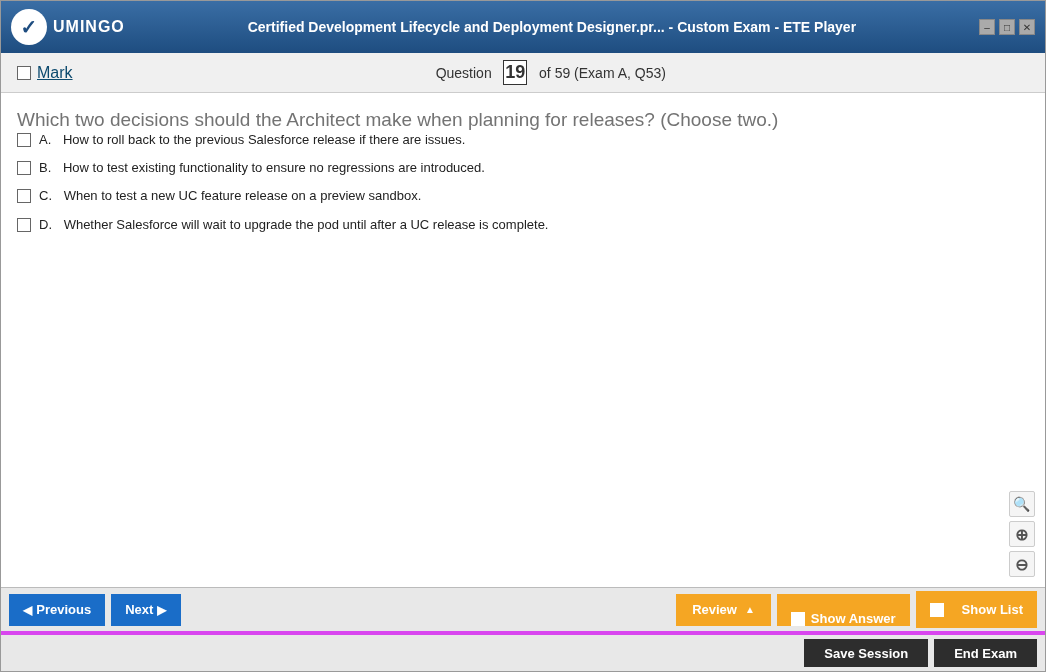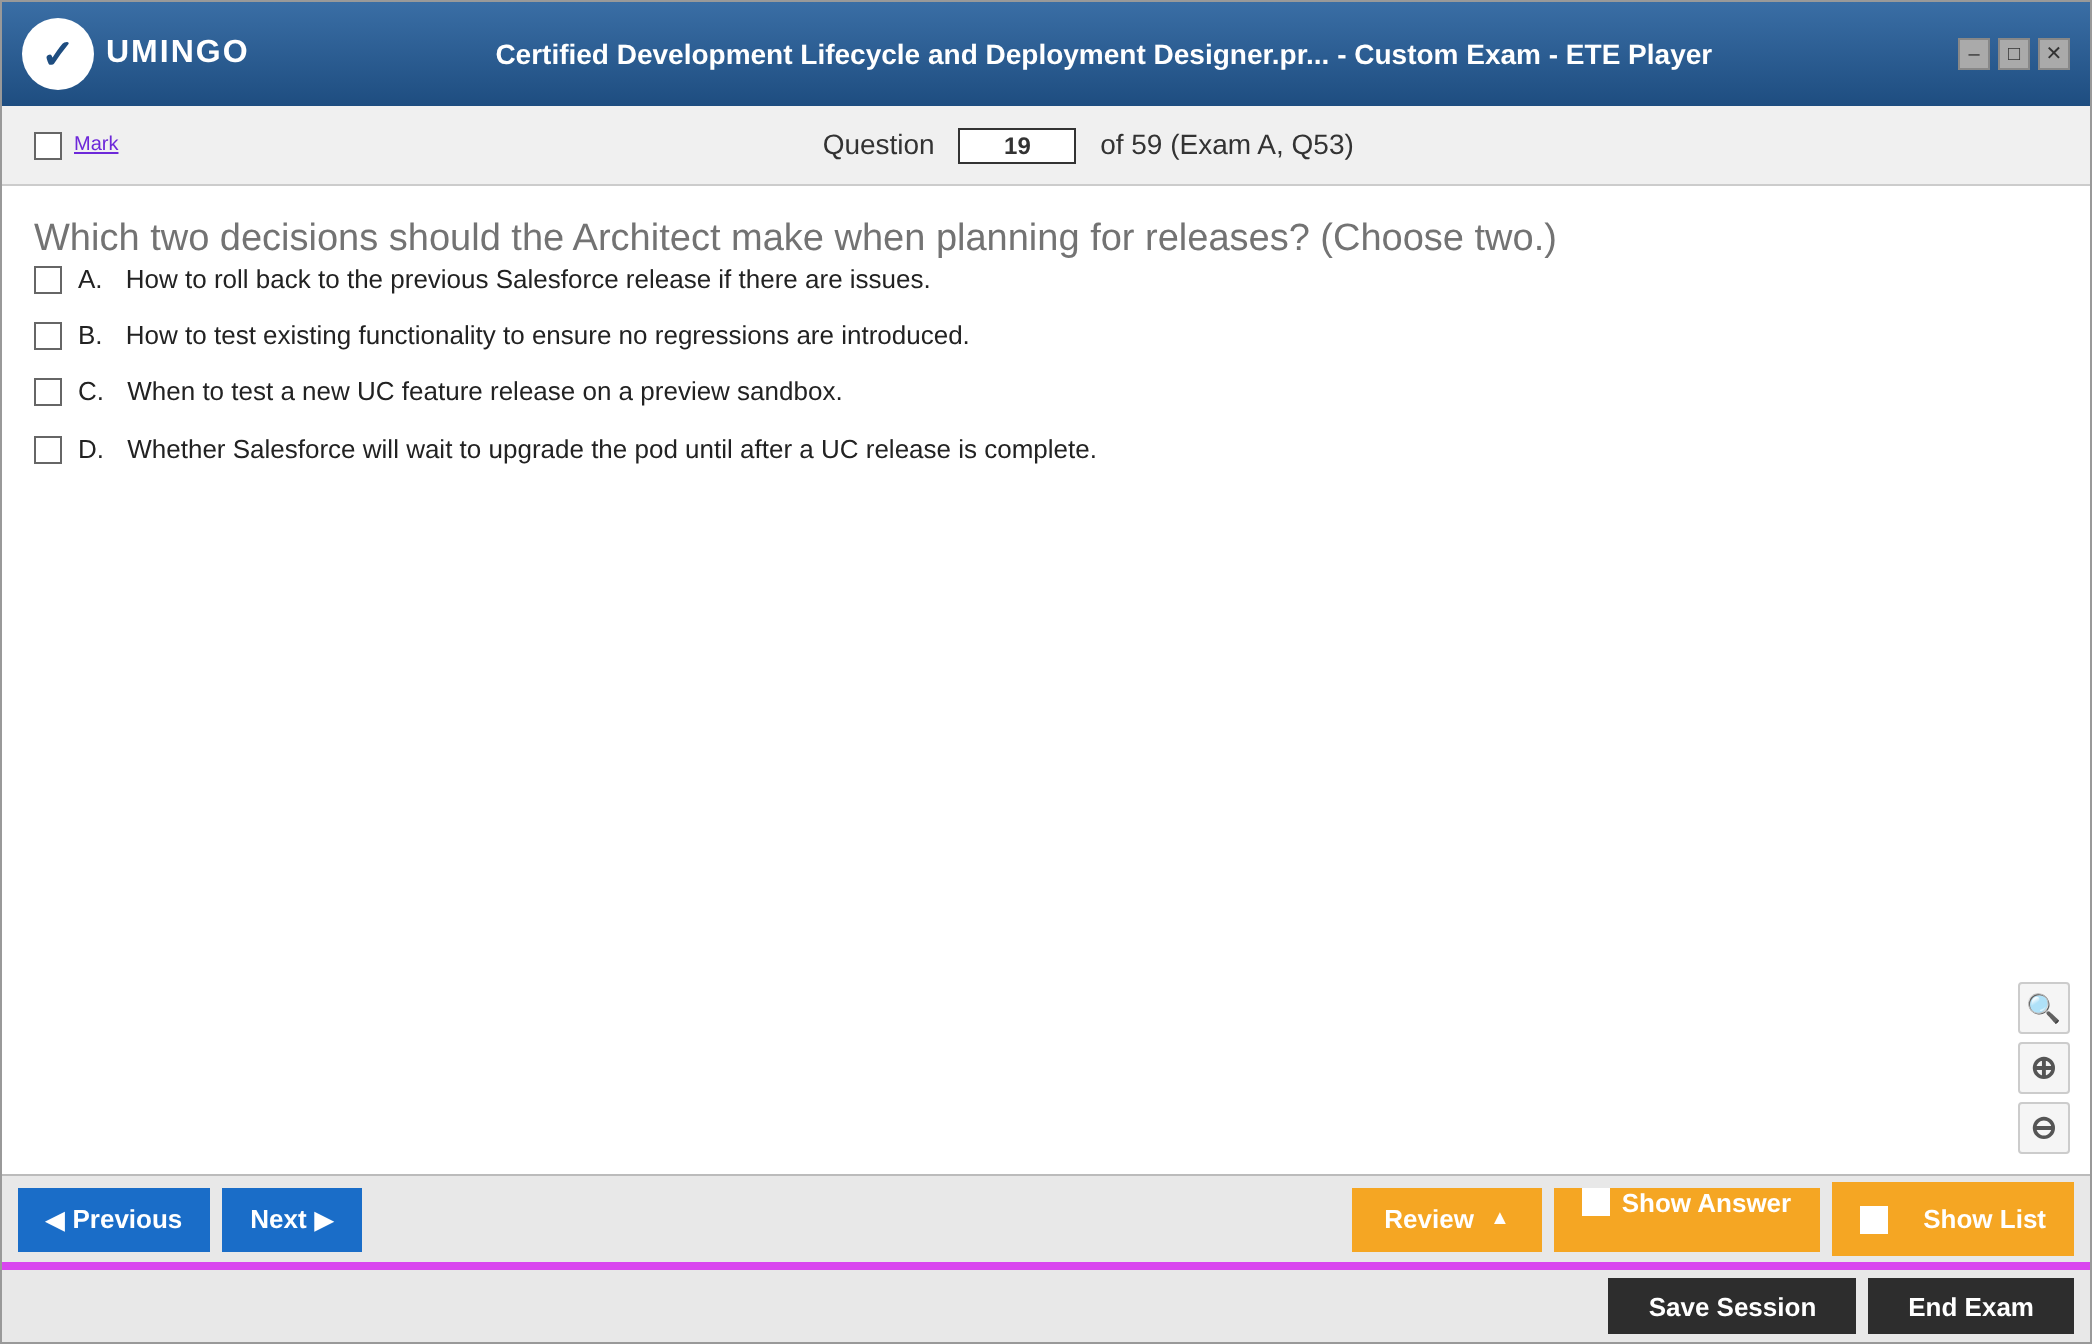--- a/index.html
+++ b/index.html
@@ -37,7 +37,7 @@
     }
     .mark-area { display: flex; align-items: center; gap: 6px; }
     .mark-checkbox { width: 14px; height: 14px; border: 1px solid #666; background: white; flex-shrink: 0; cursor: pointer; }
-    .mark-label { color: #6d28d9; text-decoration: underline; font-size: 10px; cursor: pointer; }
+    .mark-label { color: #0c4a6e; text-decoration: underline; font-size: 16px; cursor: pointer; }
     .question-number-area { flex: 1; text-align: center; font-size: 14px; color: #333; }
     .q-num-box { display: inline-block; border: 1px solid #333; padding: 1px 22px; font-size: 12px; font-weight: bold; background: white; }
 

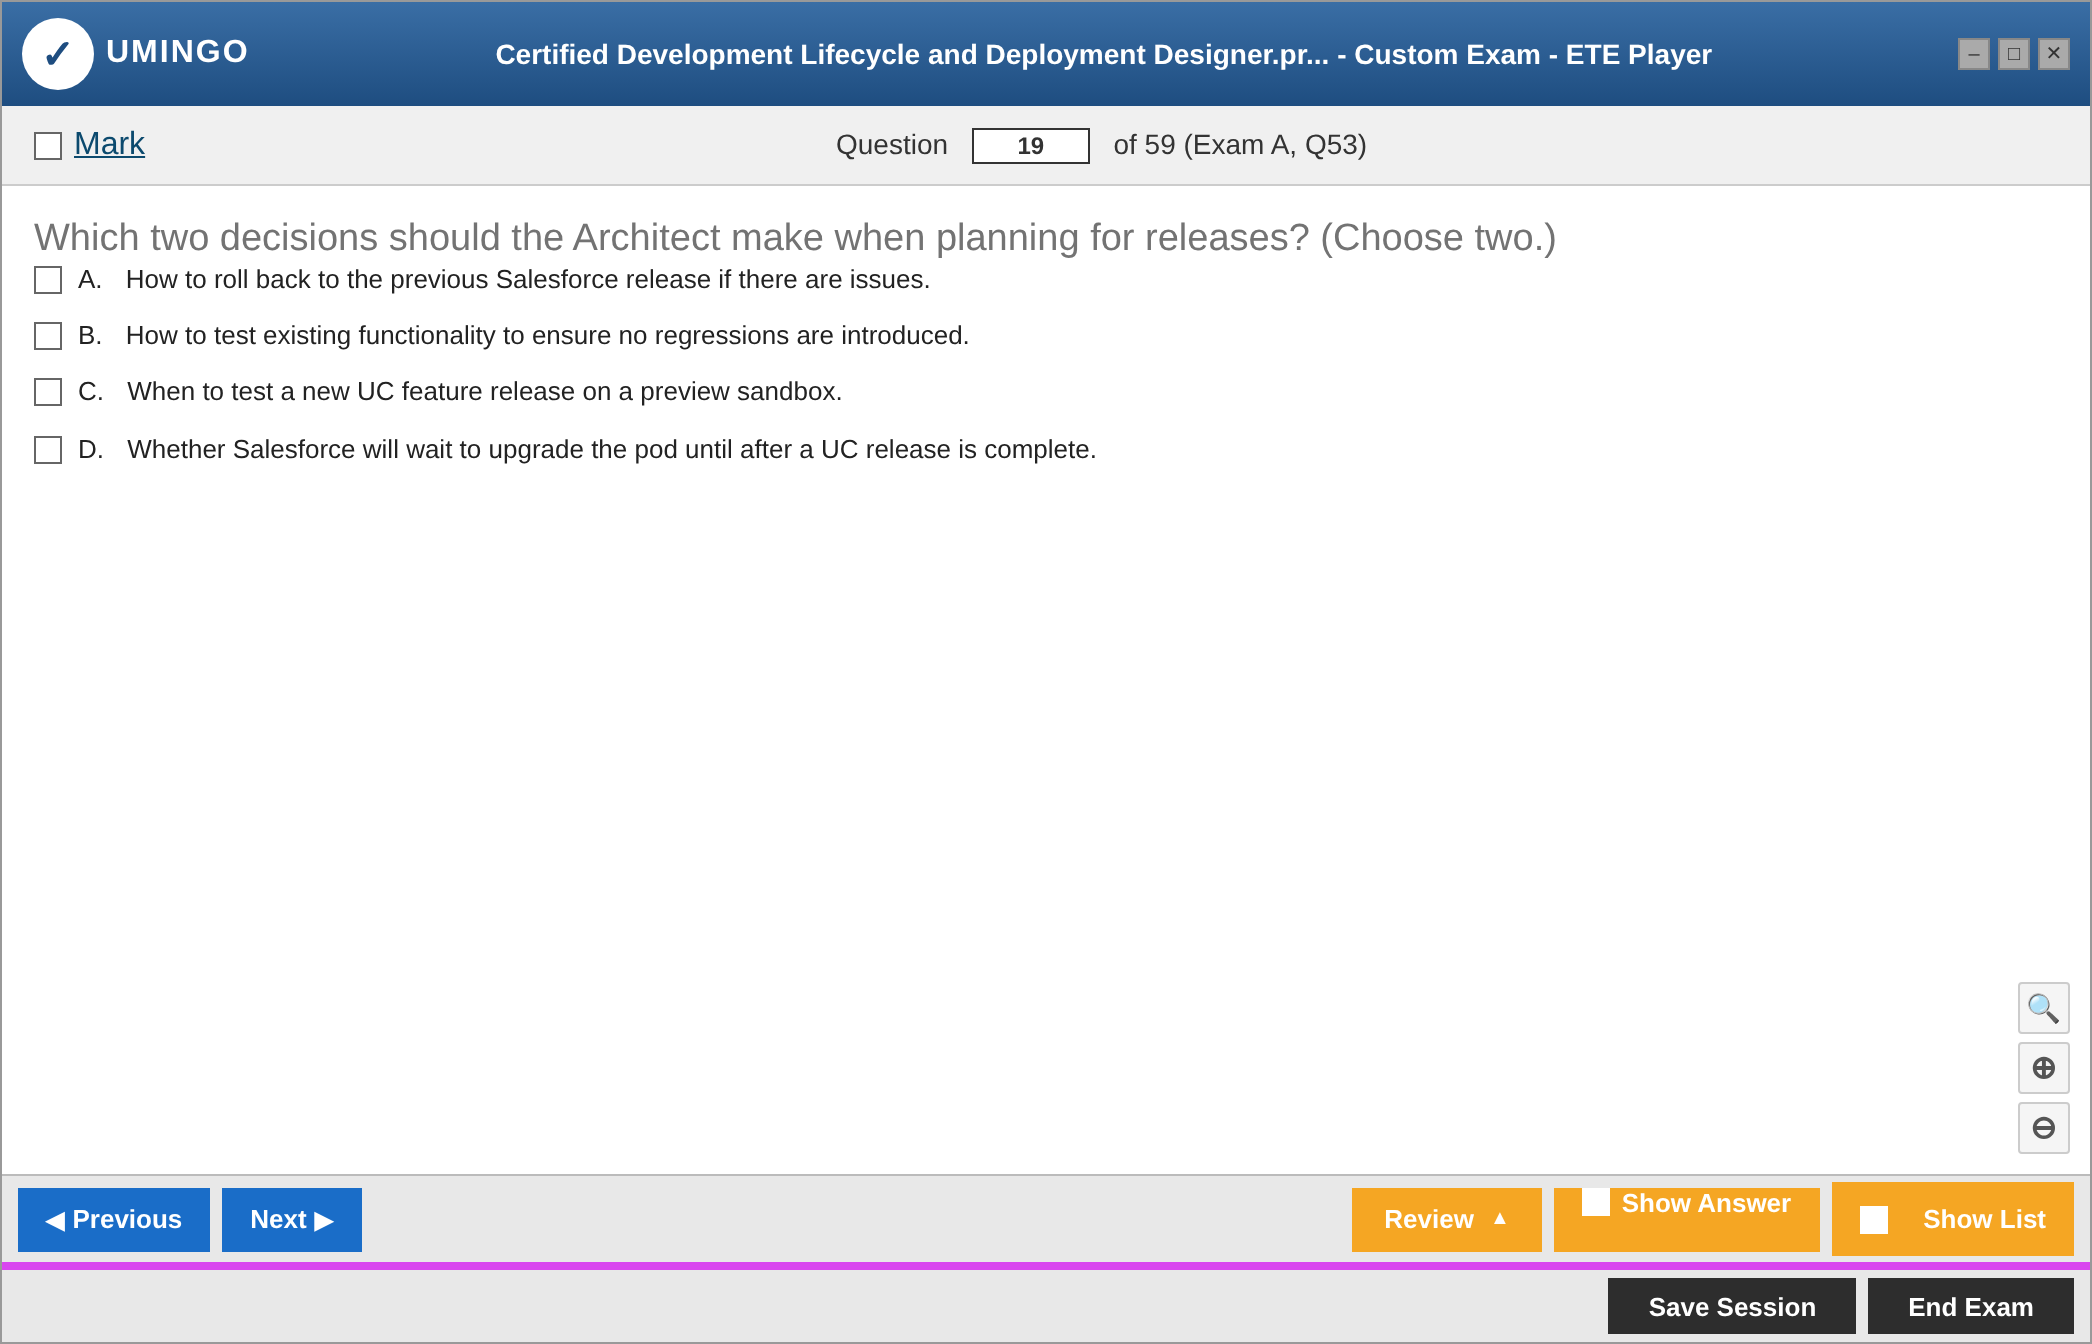--- a/index.html
+++ b/index.html
@@ -39,7 +39,7 @@
     .mark-checkbox { width: 14px; height: 14px; border: 1px solid #666; background: white; flex-shrink: 0; cursor: pointer; }
     .mark-label { color: #0c4a6e; text-decoration: underline; font-size: 16px; cursor: pointer; }
     .question-number-area { flex: 1; text-align: center; font-size: 14px; color: #333; }
-    .q-num-box { display: inline-block; border: 1px solid #333; padding: 1px 22px; font-size: 12px; font-weight: bold; background: white; }
+    .q-num-box { display: inline-block; border: 1px solid #333; padding: 1px 1px; font-size: 18px; font-weight: bold; background: white; }
 
     
     .content-area {

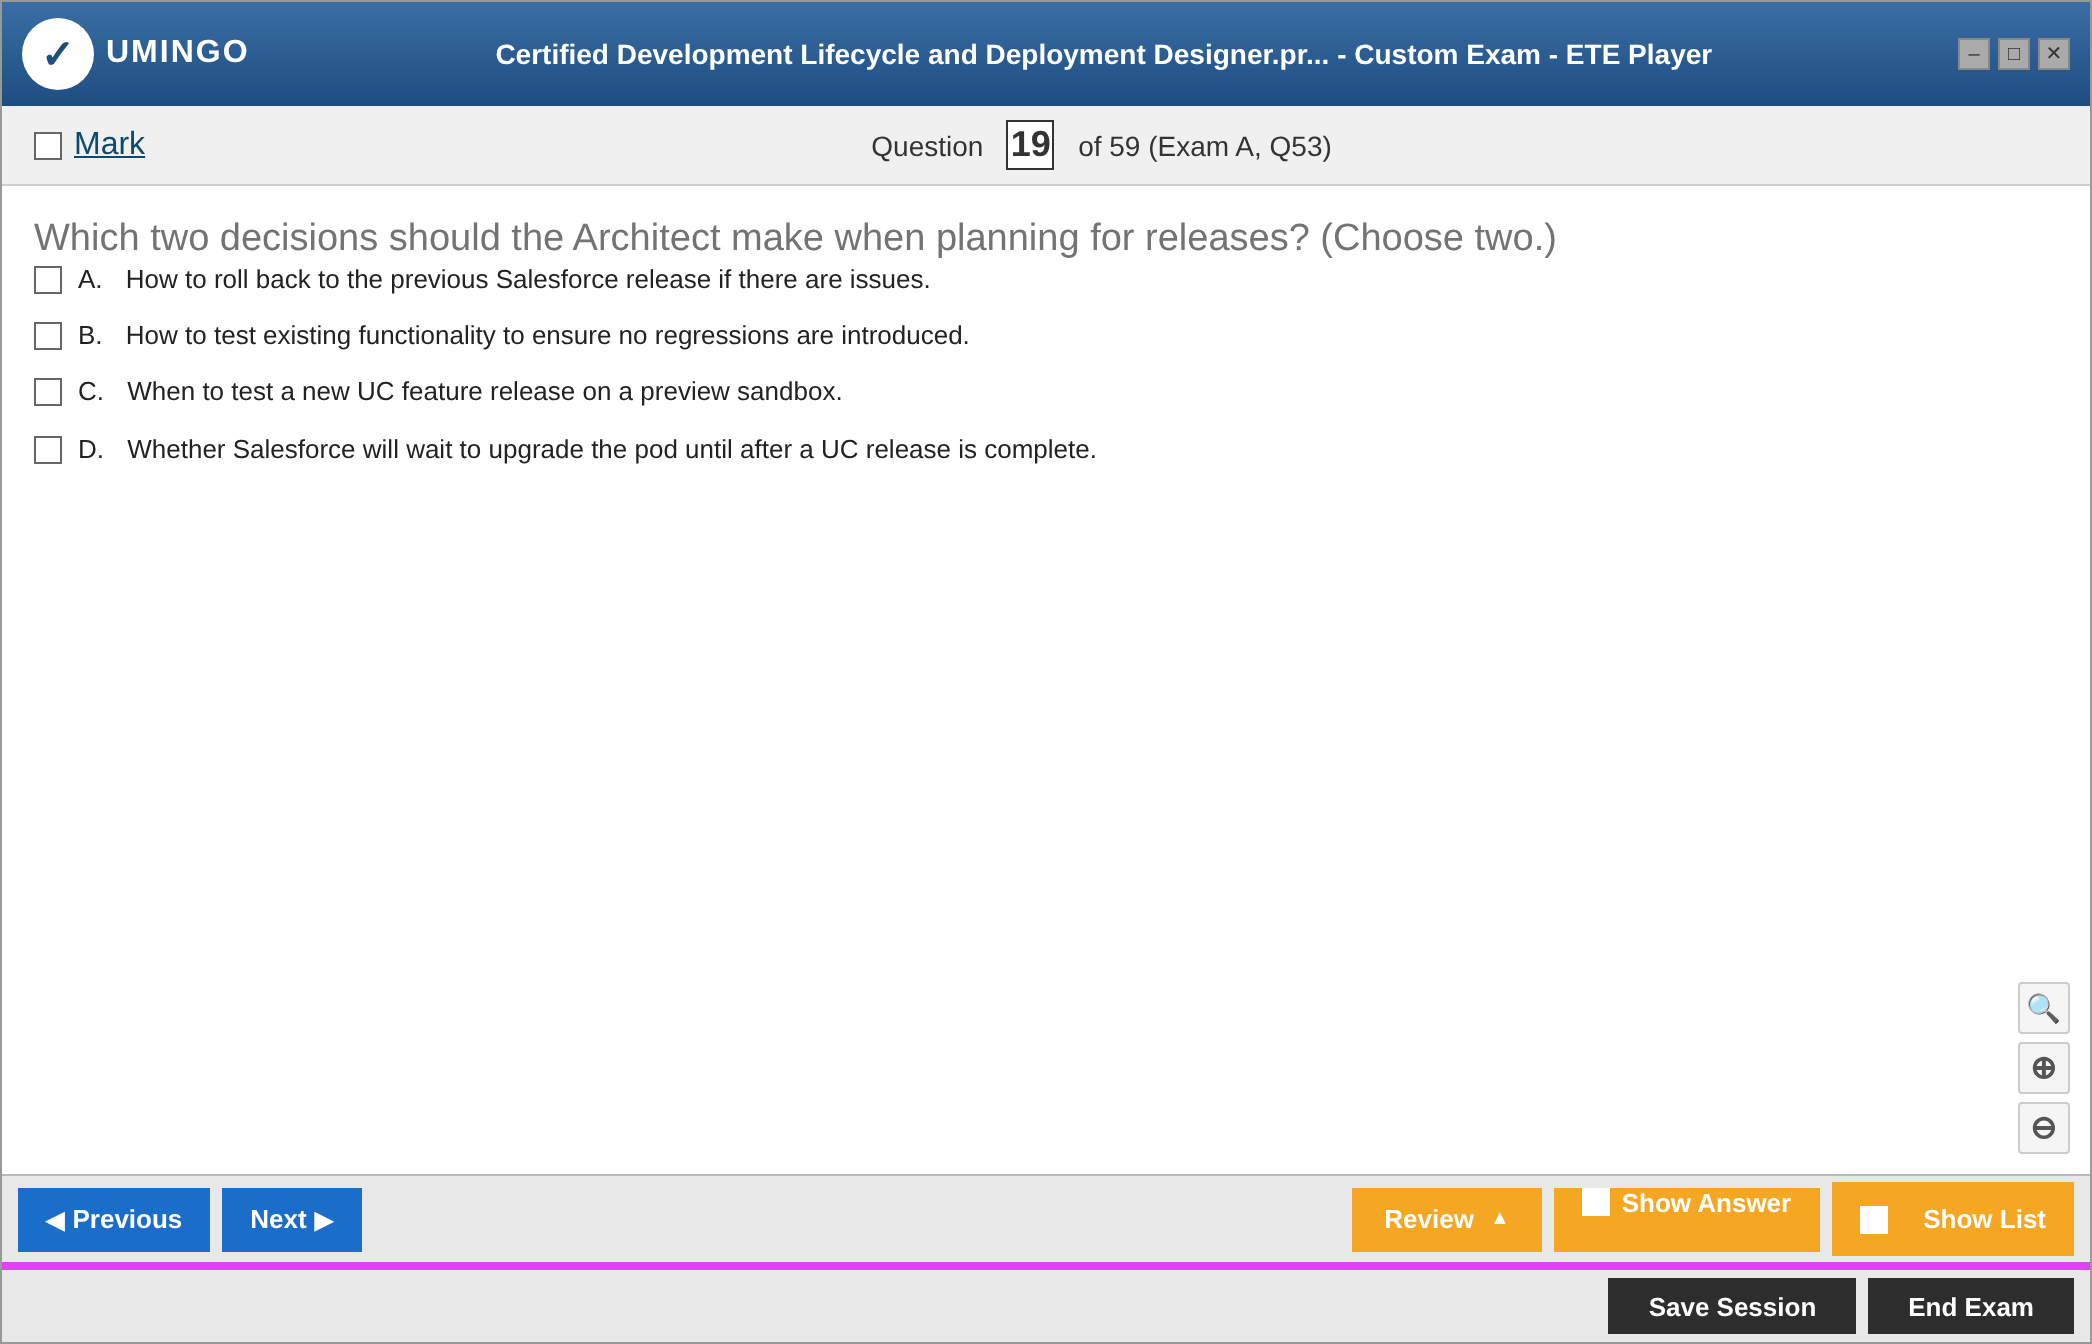--- a/index.html
+++ b/index.html
@@ -130,7 +130,7 @@
       cursor: pointer;
       font-size: 13px;
       display: flex;
-      align-items: flex-start;
+      align-items: flex-end;
       gap: 6px;
       font-weight: bold;
     }

